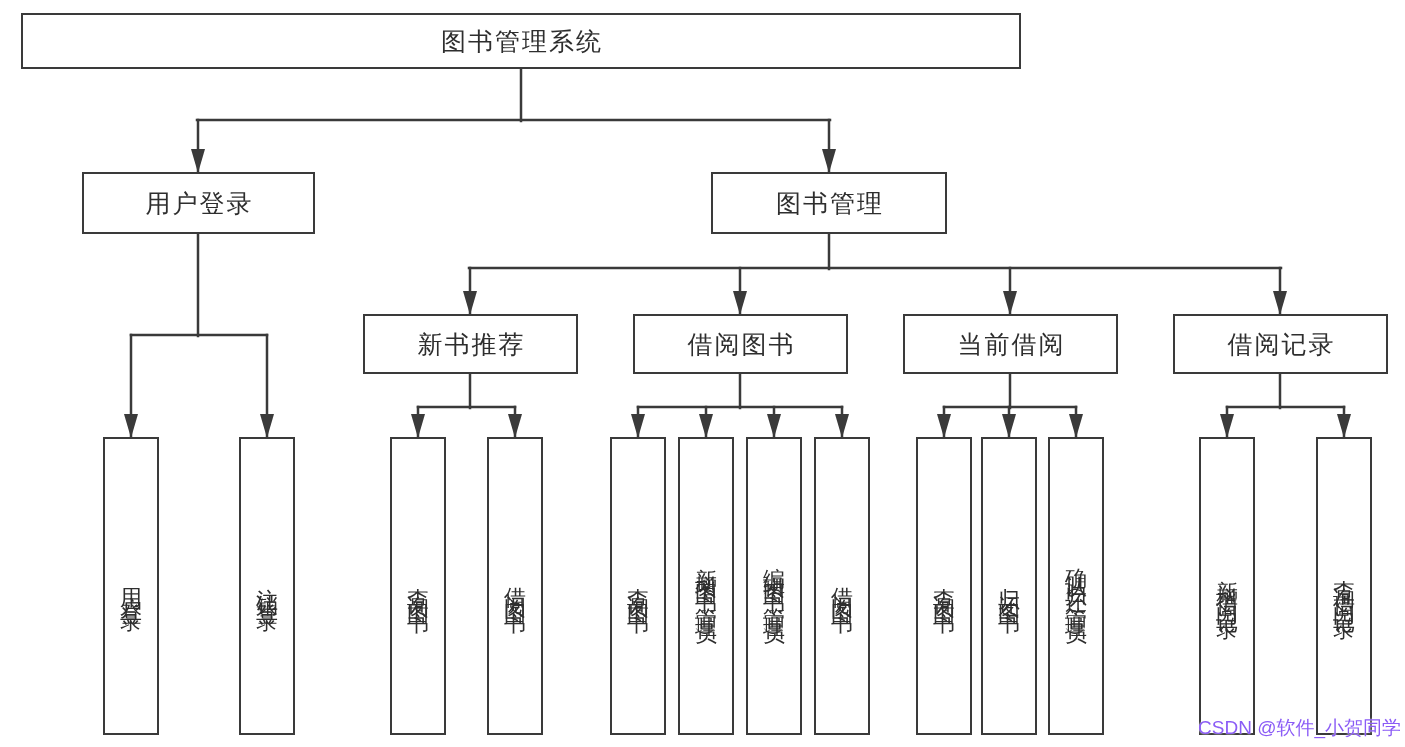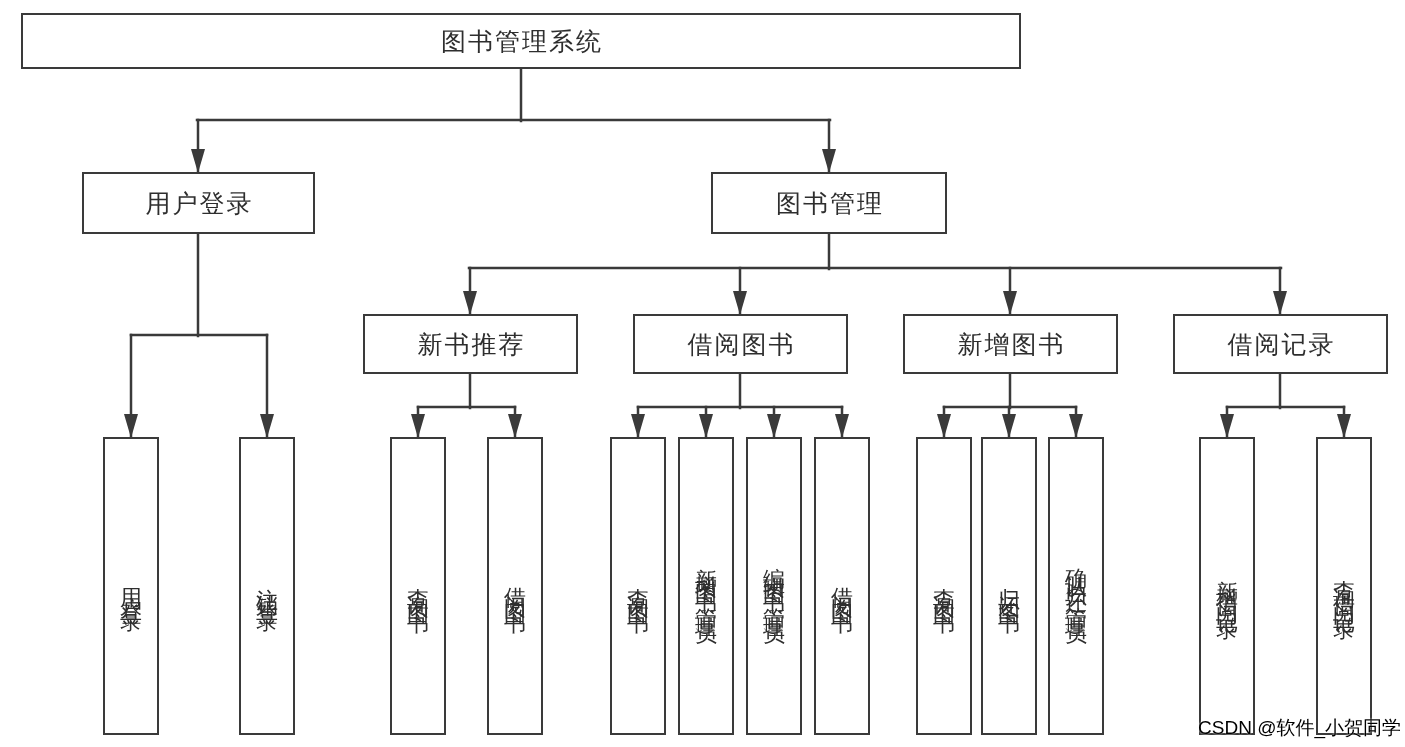--- a/index.html
+++ b/index.html
@@ -130,7 +130,7 @@
     <span class="label">借阅图书</span>
   </div>
   <div class="node hbox" style="left:903px;top:314px;width:215px;height:60px">
-    <span class="label">新增图书</span>
+    <span class="label">当前借阅</span>
   </div>
   <div class="node hbox" style="left:1173px;top:314px;width:215px;height:60px">
     <span class="label">借阅记录</span>

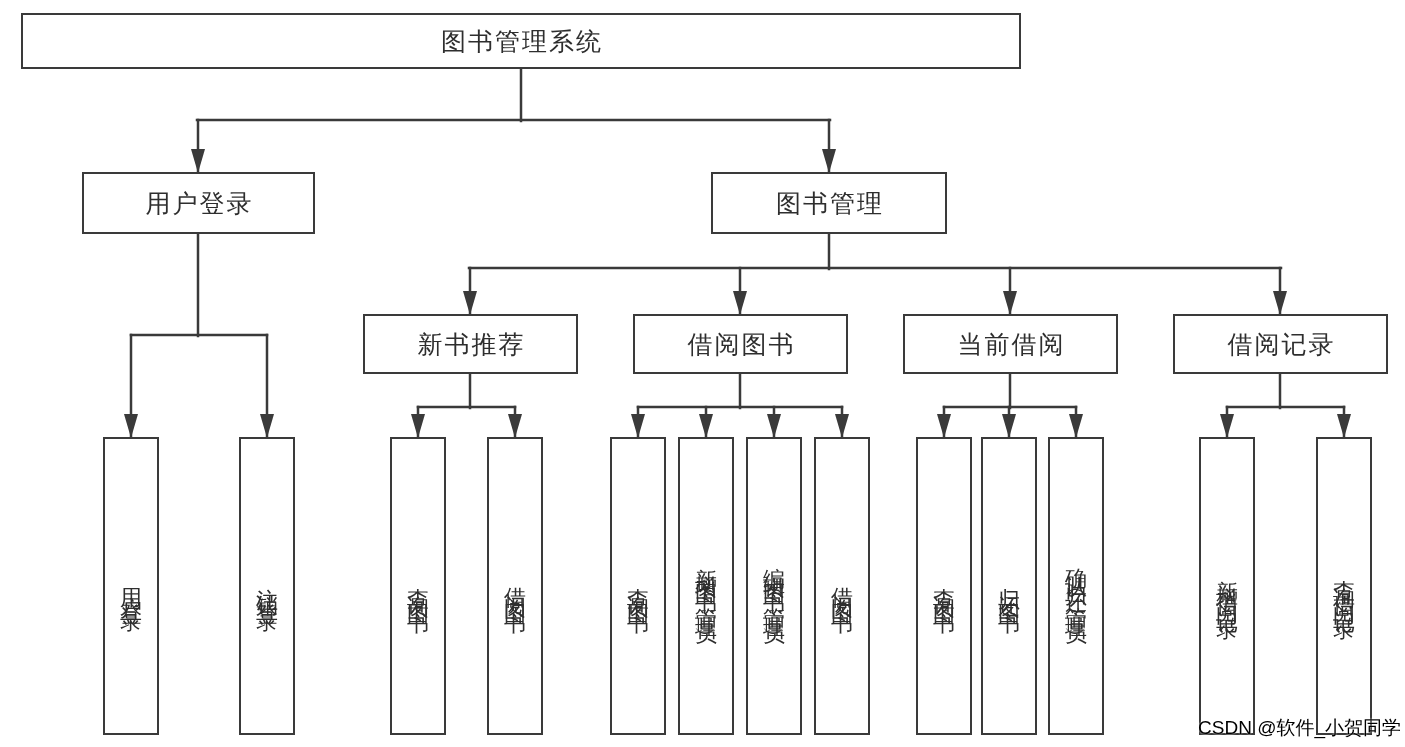--- a/index.html
+++ b/index.html
@@ -51,7 +51,7 @@
     right: 4px;
     top: 715px;
     font-size: 19px;
-    color: #000000;
+    color: #8b5cf6;
     text-shadow: 0 0 2px #ffffff;
     white-space: nowrap;
     z-index: 5;

